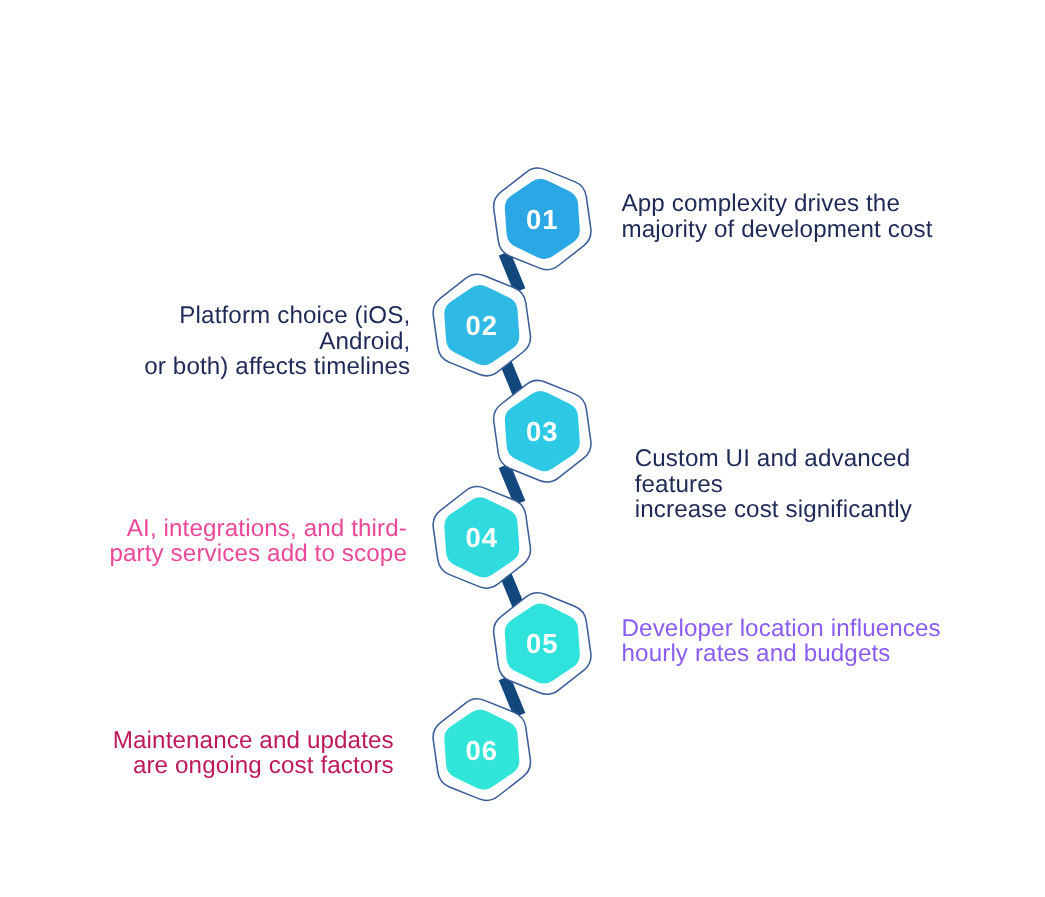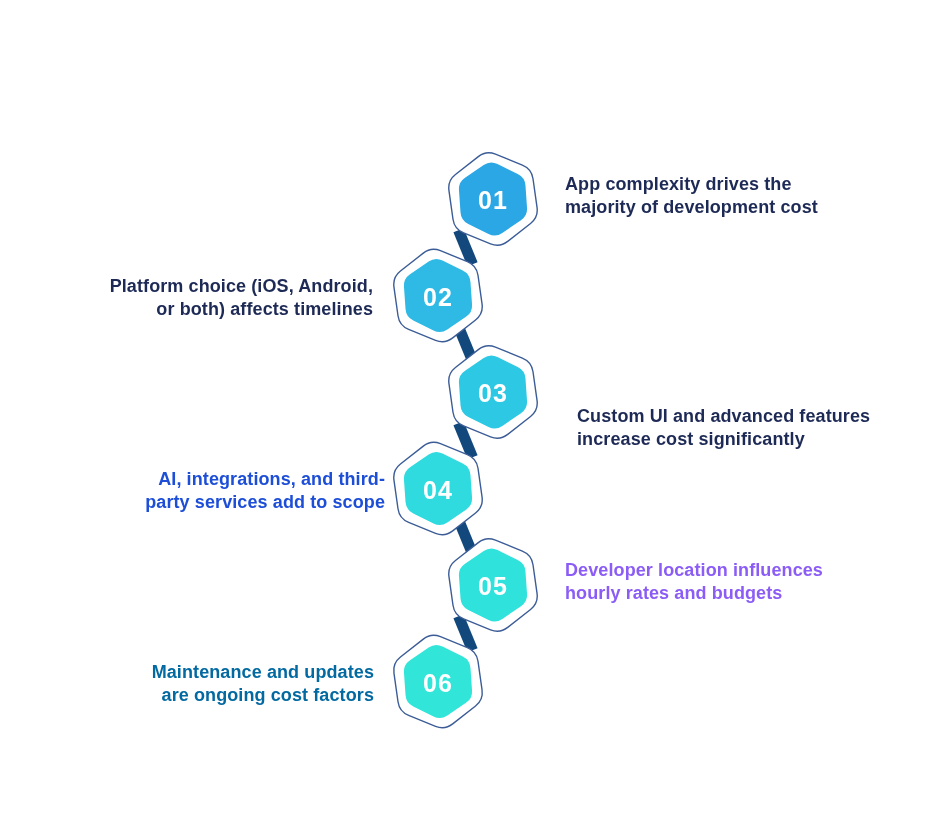--- a/index.html
+++ b/index.html
@@ -33,8 +33,8 @@
   }
   .step-label {
     position: absolute;
-    font-size: 18px;
-    font-weight: 700;
+    font-size: 22px;
+    font-weight: 400;
     line-height: 23px;
     letter-spacing: 0.1px;
   }

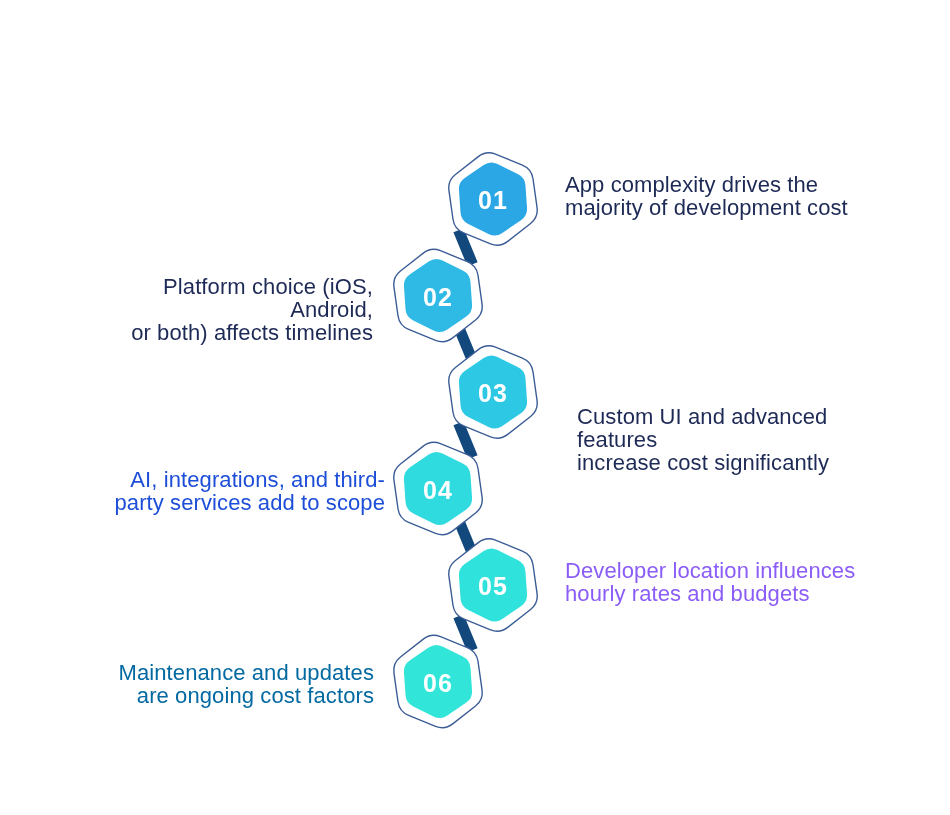--- a/index.html
+++ b/index.html
@@ -92,7 +92,7 @@
       <div class="step-label right" style="color: rgb(30, 42, 86); left: 565px; width: 320px; top: 173px;">App complexity drives the<br>majority of development cost</div>
       <div class="step-label left" style="color: rgb(30, 42, 86); left: 88px; width: 285px; top: 274.5px;">Platform choice (iOS, Android,<br>or both) affects timelines</div>
       <div class="step-label right" style="color: rgb(30, 42, 86); left: 577px; width: 320px; top: 366px; margin-top: 39px;">Custom UI and advanced features<br>increase cost significantly</div>
-      <div class="step-label left" style="color: #1d4ed8; left: 100px; width: 285px; top: 467.5px;">AI, integrations, and third-<br>party services add to scope</div>
+      <div class="step-label left" style="color: #ec4899; left: 85px; width: 285px; top: 467.5px;">AI, integrations, and third-<br>party services add to scope</div>
       <div class="step-label right" style="color: #8b5cf6; left: 565px; width: 320px; top: 559px;">Developer location influences<br>hourly rates and budgets</div>
       <div class="step-label left" style="color: #0369a1; left: 89px; width: 285px; top: 660.5px;">Maintenance and updates<br>are ongoing cost factors</div>
     </div>

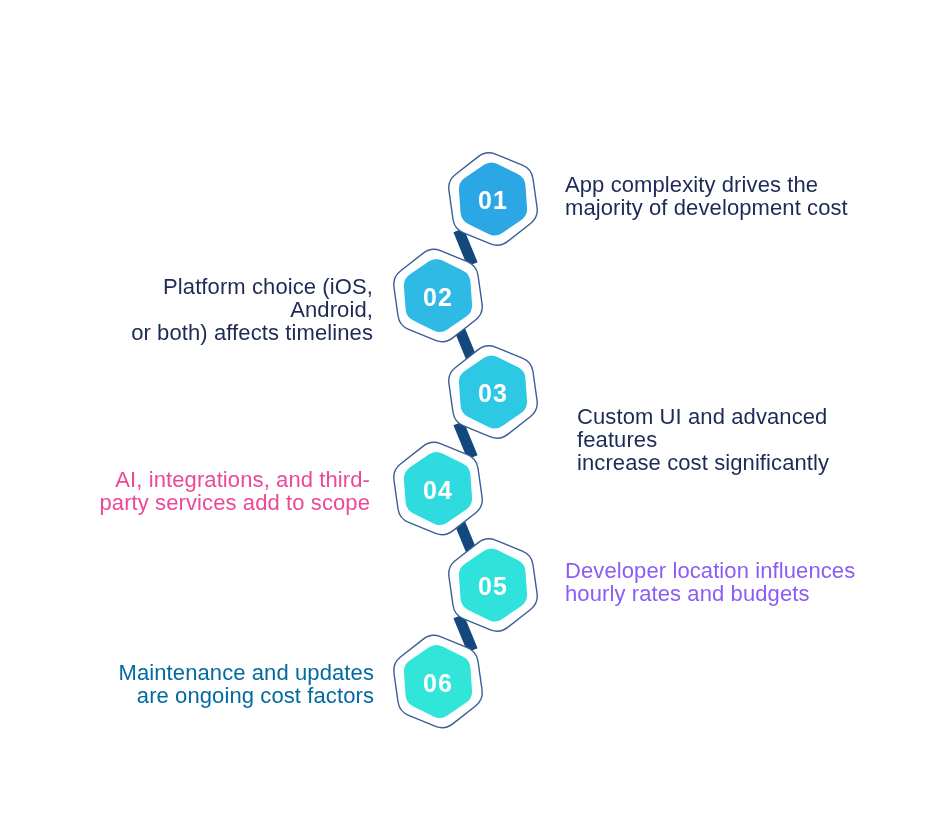--- a/index.html
+++ b/index.html
@@ -94,7 +94,7 @@
       <div class="step-label right" style="color: rgb(30, 42, 86); left: 577px; width: 320px; top: 366px; margin-top: 39px;">Custom UI and advanced features<br>increase cost significantly</div>
       <div class="step-label left" style="color: #ec4899; left: 85px; width: 285px; top: 467.5px;">AI, integrations, and third-<br>party services add to scope</div>
       <div class="step-label right" style="color: #8b5cf6; left: 565px; width: 320px; top: 559px;">Developer location influences<br>hourly rates and budgets</div>
-      <div class="step-label left" style="color: #0369a1; left: 89px; width: 285px; top: 660.5px;">Maintenance and updates<br>are ongoing cost factors</div>
+      <div class="step-label left" style="color: #be185d; left: 73px; width: 285px; top: 660.5px;">Maintenance and updates<br>are ongoing cost factors</div>
     </div>
 </div>
 

